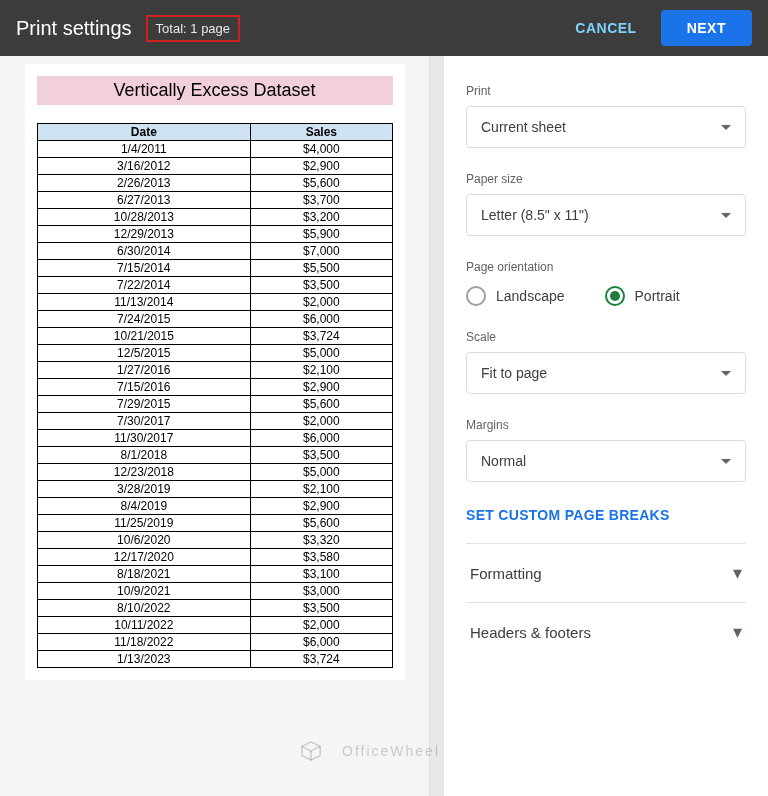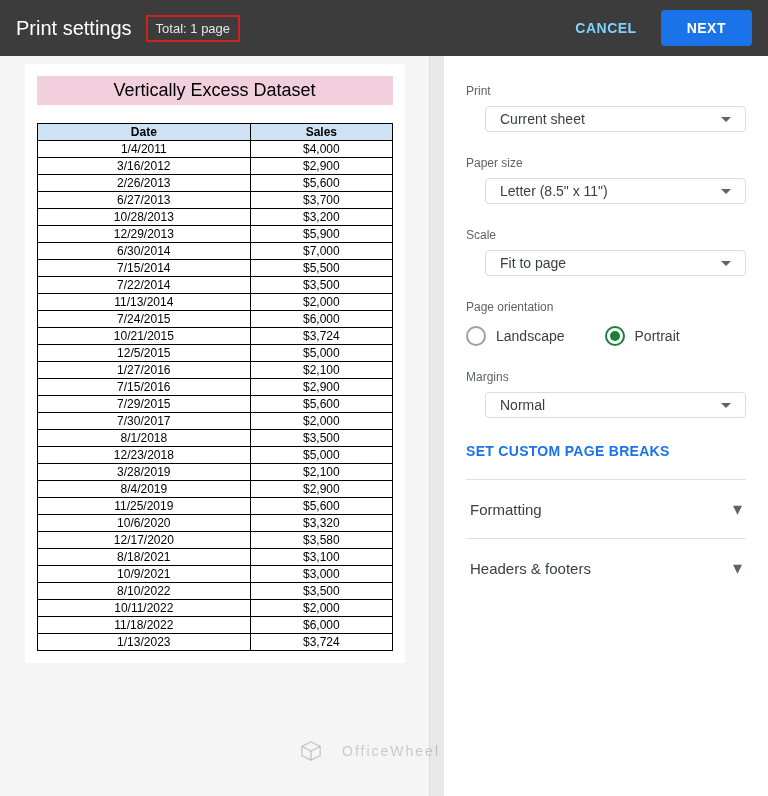--- a/index.html
+++ b/index.html
@@ -116,14 +116,13 @@
   .dropdown {
     border: 1px solid #dadce0;
     border-radius: 4px;
-    padding: 4px 14px;
+    padding: 12px 14px;
     display: flex;
     align-items: center;
     justify-content: space-between;
     cursor: pointer;
     font-size: 14px;
     color: #3c4043;
-    margin-left: 19px;
   }
   .dropdown-arrow {
     width: 0; height: 0;

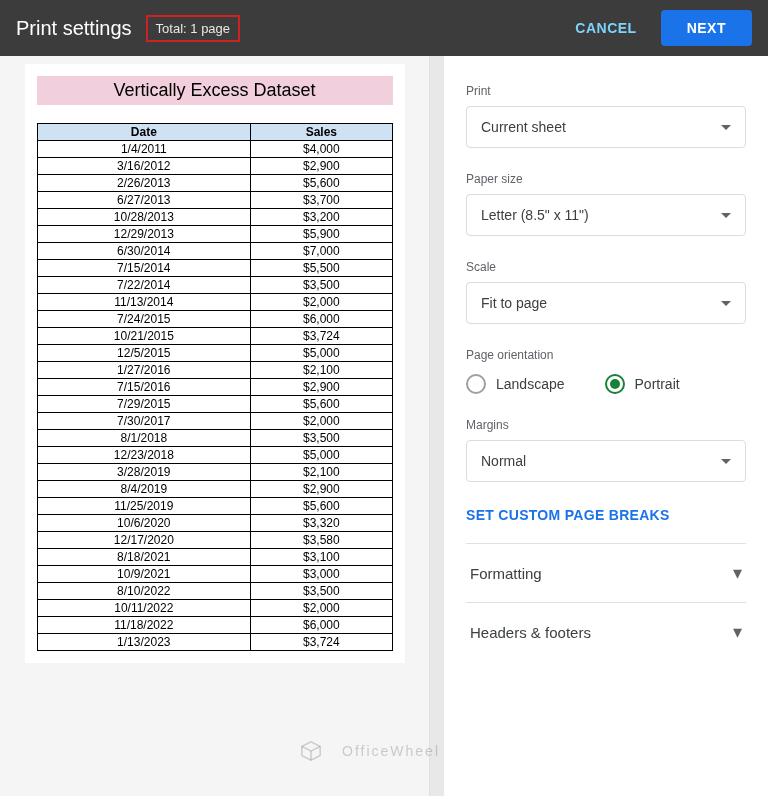--- a/index.html
+++ b/index.html
@@ -364,14 +364,6 @@
       <div class="setting-label">Paper size</div>
       <div class="dropdown">
         <span>Letter (8.5" x 11")</span>
-        <span class="dropdown-arrow"></span>
-      </div>
-    </div>
-
-    <div class="setting-group">
-      <div class="setting-label">Scale</div>
-      <div class="dropdown">
-        <span>Fit to page</span>
         <span class="dropdown-arrow"></span>
       </div>
     </div>
@@ -391,6 +383,14 @@
     </div>
 
     <div class="setting-group">
+      <div class="setting-label">Scale</div>
+      <div class="dropdown">
+        <span>Fit to page</span>
+        <span class="dropdown-arrow"></span>
+      </div>
+    </div>
+
+    <div class="setting-group">
       <div class="setting-label">Margins</div>
       <div class="dropdown">
         <span>Normal</span>

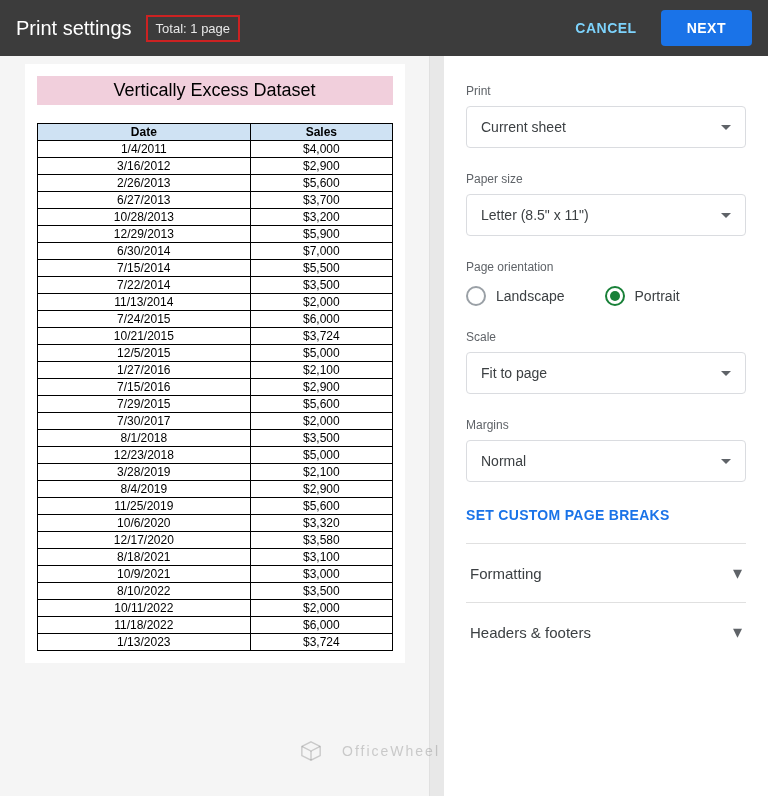--- a/index.html
+++ b/index.html
@@ -290,6 +290,10 @@
             <tr>
               <td>7/30/2017</td>
               <td>$2,000</td>
+            </tr>
+            <tr>
+              <td>11/30/2017</td>
+              <td>$6,000</td>
             </tr>
             <tr>
               <td>8/1/2018</td>

